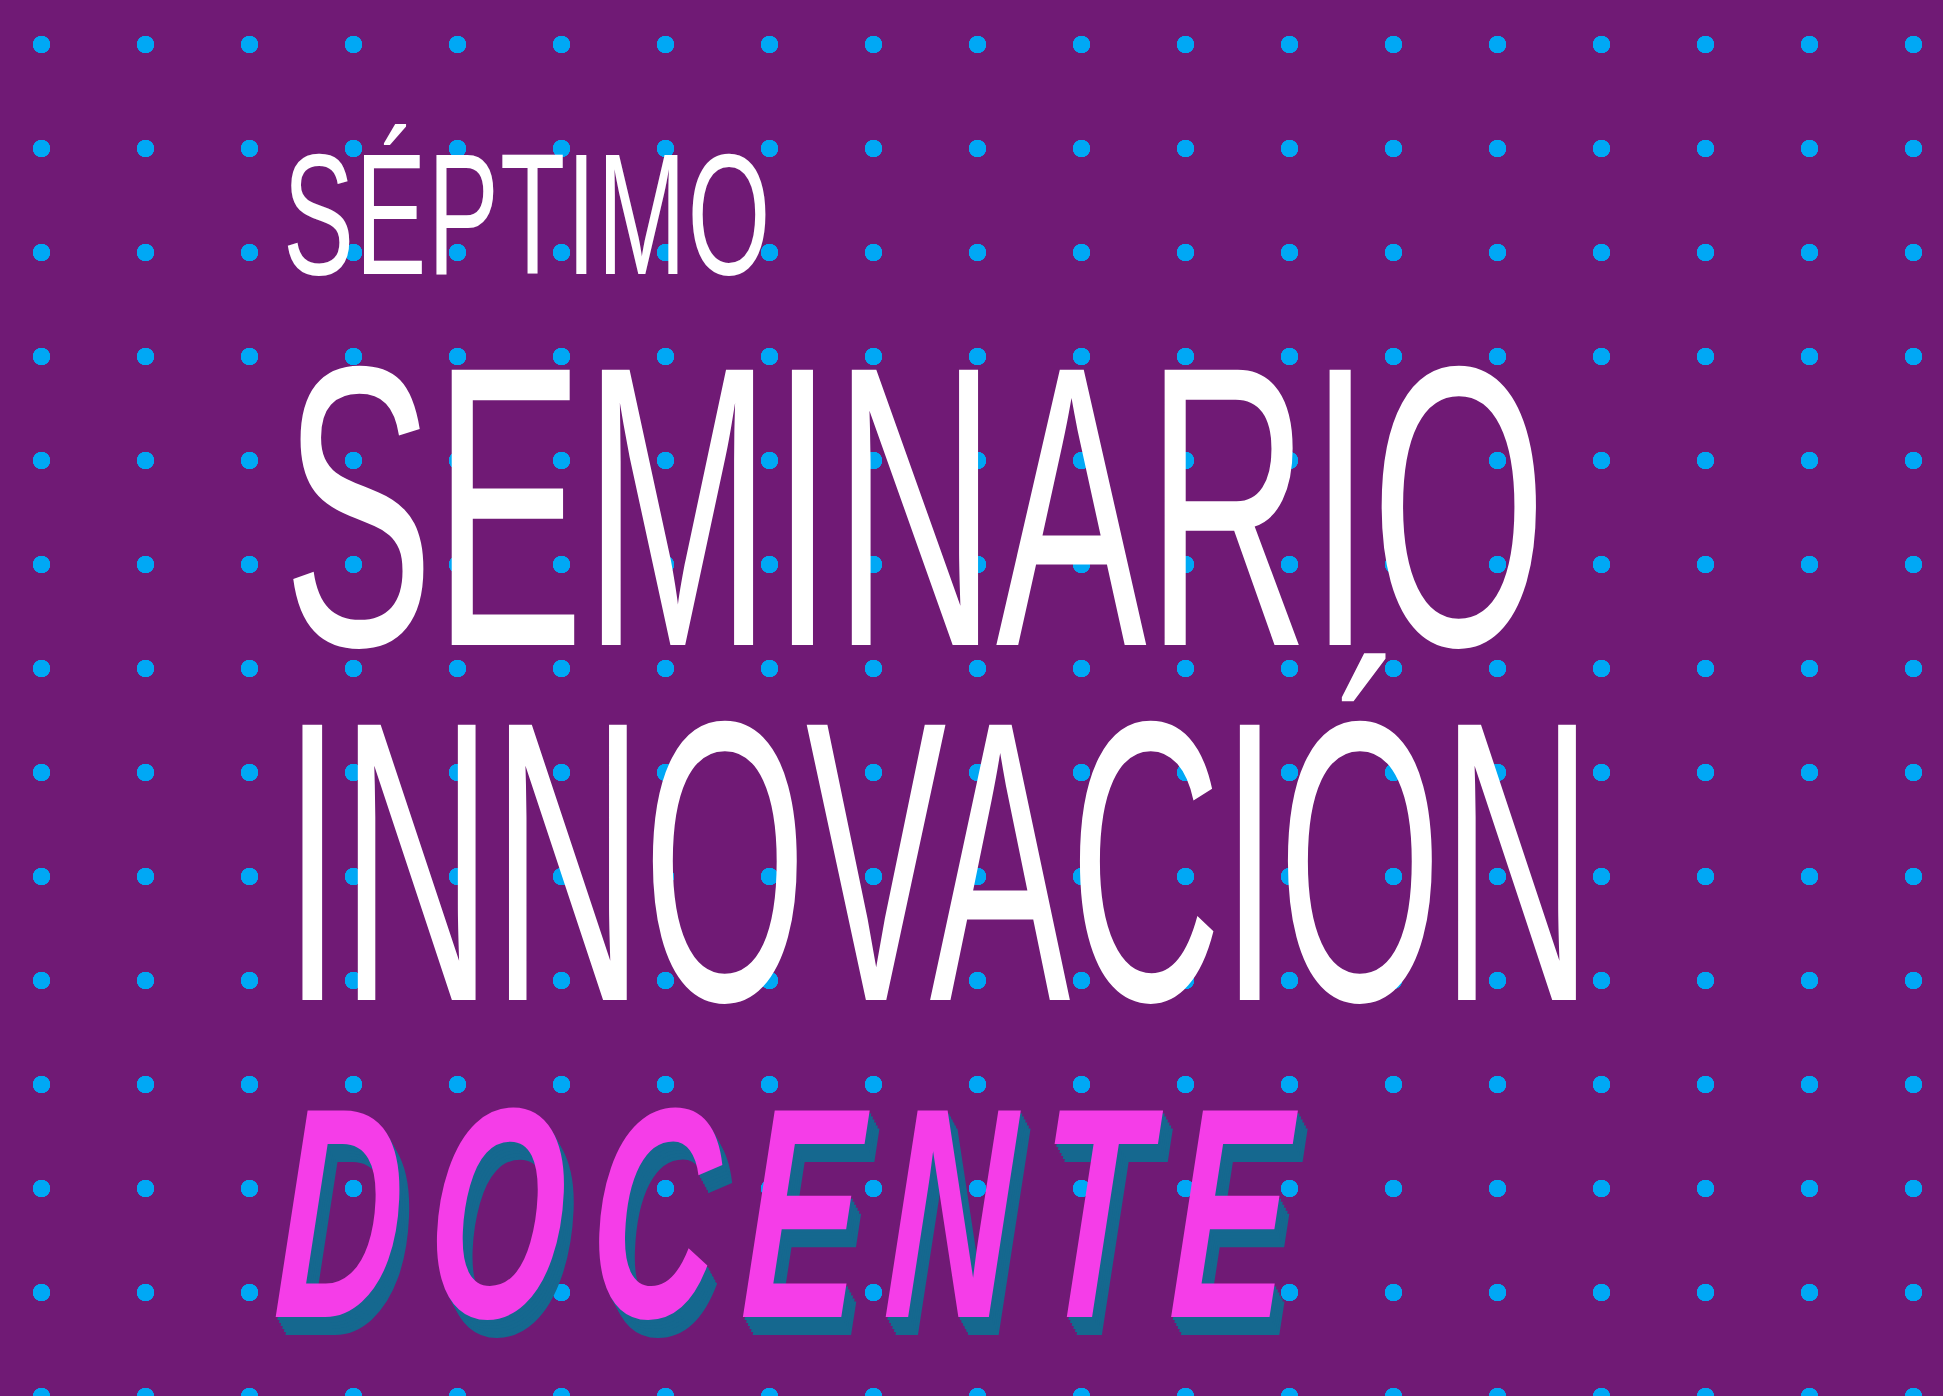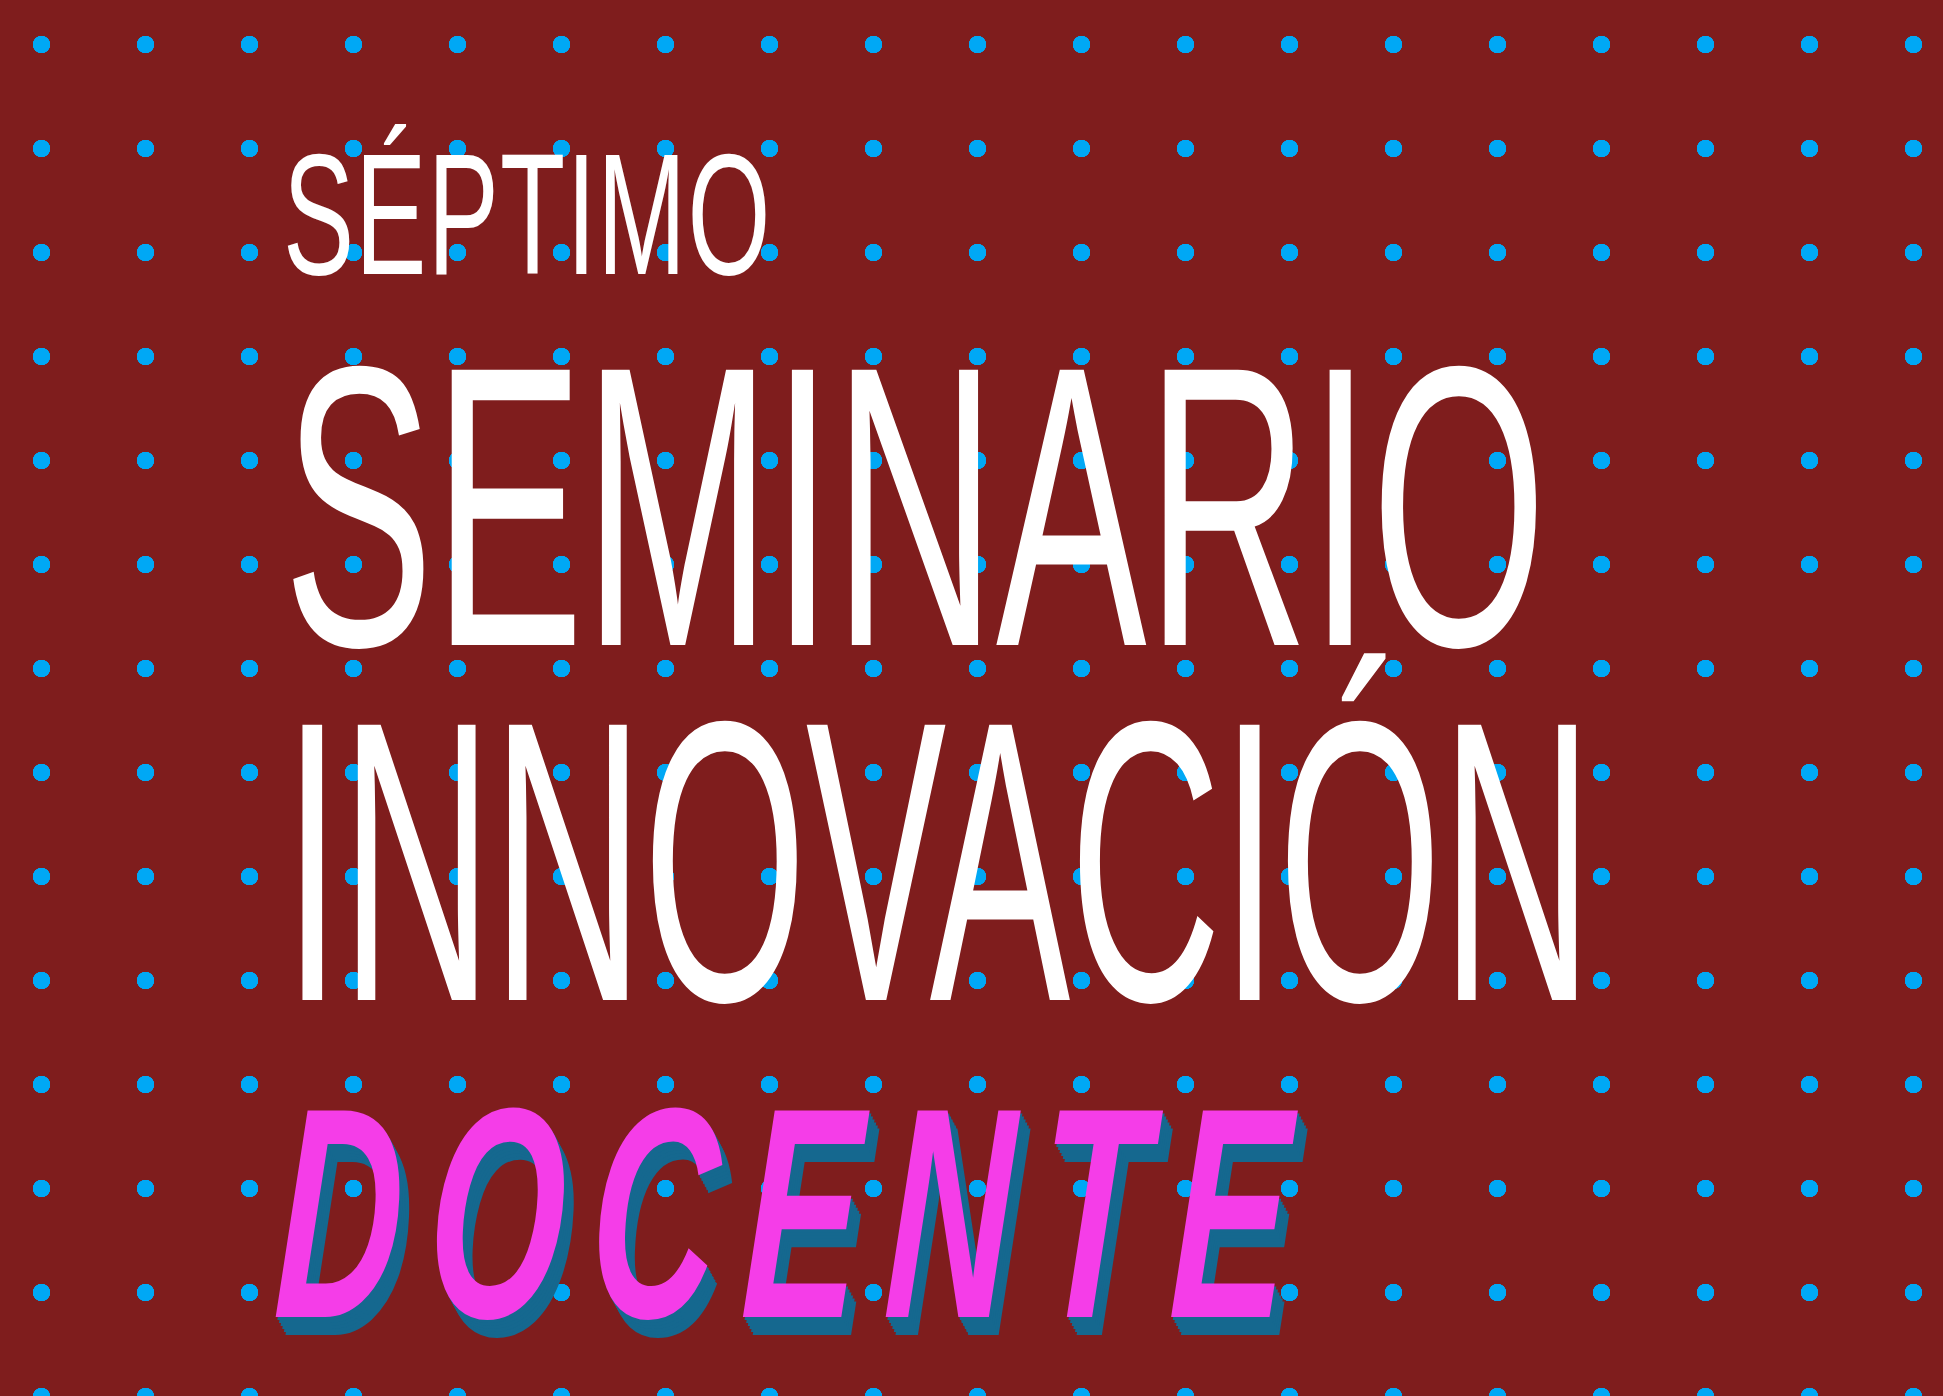--- a/index.html
+++ b/index.html
@@ -12,7 +12,7 @@
     width: 1943px;
     height: 1396px;
     overflow: hidden;
-    background-color: #7f1d1d;
+    background-color: #701a75;
     font-family: "Liberation Sans", sans-serif;
   }
   

